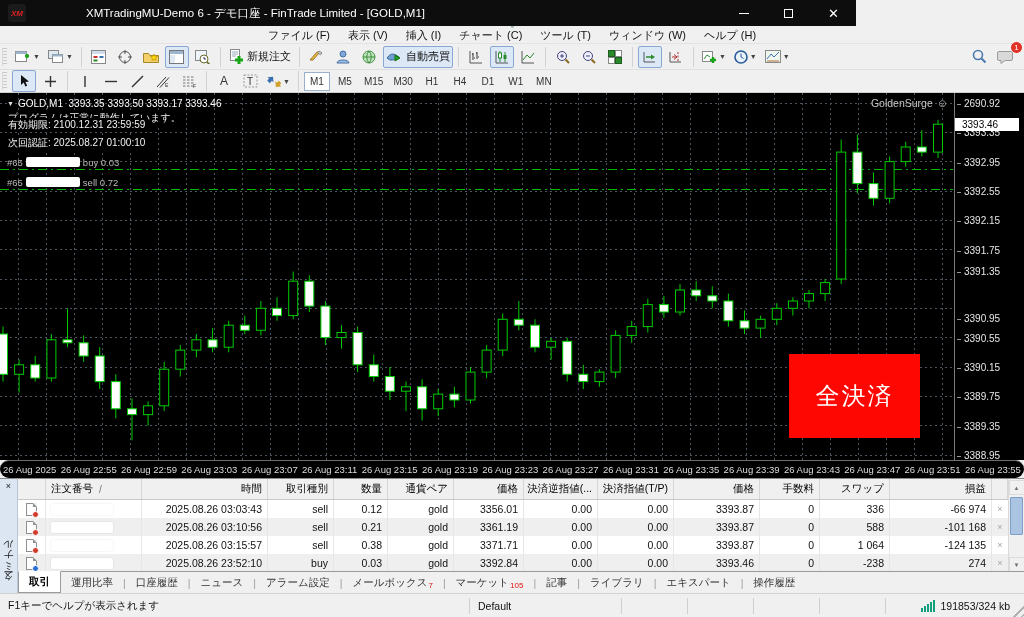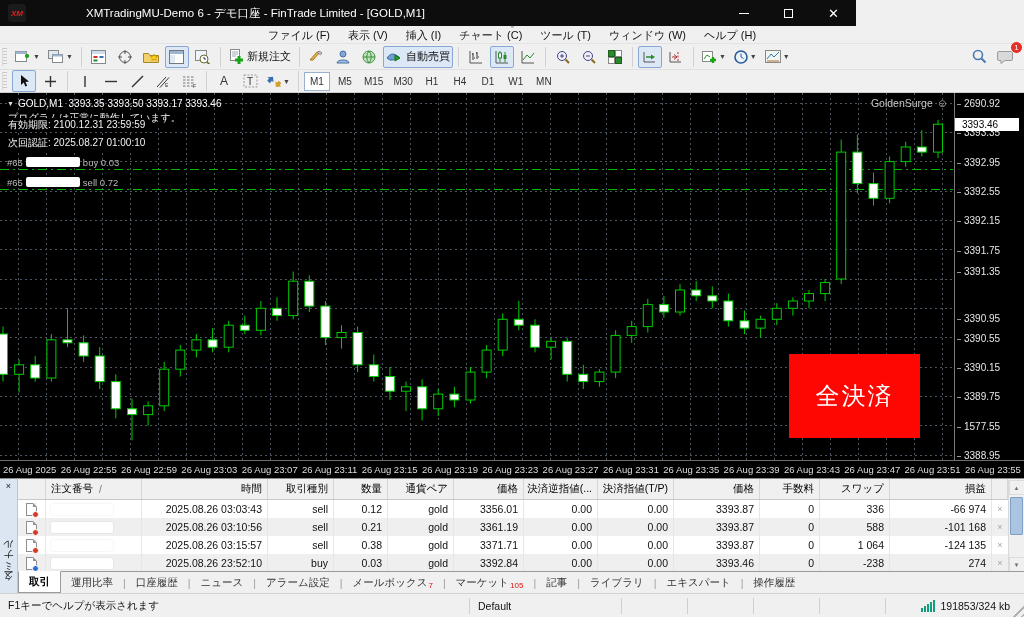--- a/index.html
+++ b/index.html
@@ -660,7 +660,7 @@
           <div class="ylabel" style="top: 239.6px;">3390.55</div>
           <div class="ylabel" style="top: 269px;">3390.15</div>
           <div class="ylabel" style="top: 298.3px;">3389.75</div>
-          <div class="ylabel" style="top: 327.6px;">1577.55</div>
+          <div class="ylabel" style="top: 327.6px;">3389.35</div>
           <div class="ylabel" style="top: 357px;">3388.95</div>
         </div>
       <div class="pricebox" id="pricebox" style="top: 25.2px;">3393.46</div>

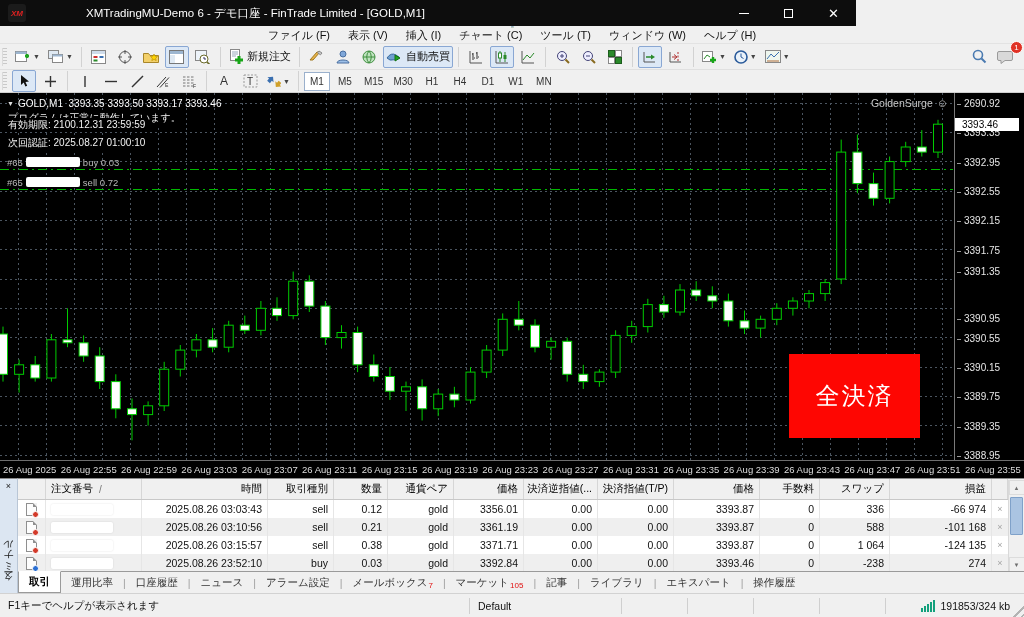--- a/index.html
+++ b/index.html
@@ -72,7 +72,7 @@
   
   .taxis{position:absolute;top:460px;left:0;width:1024px;height:18px;background:#000;
          border-top:1px solid #6e6e6e;display:flex;align-items:center;justify-content:space-between;
-         padding:0 3px;}
+         padding:0 3px;border-radius:9px;}
   .tlabel{color:#dedede;font-size:9.5px;white-space:nowrap;}
 
   

